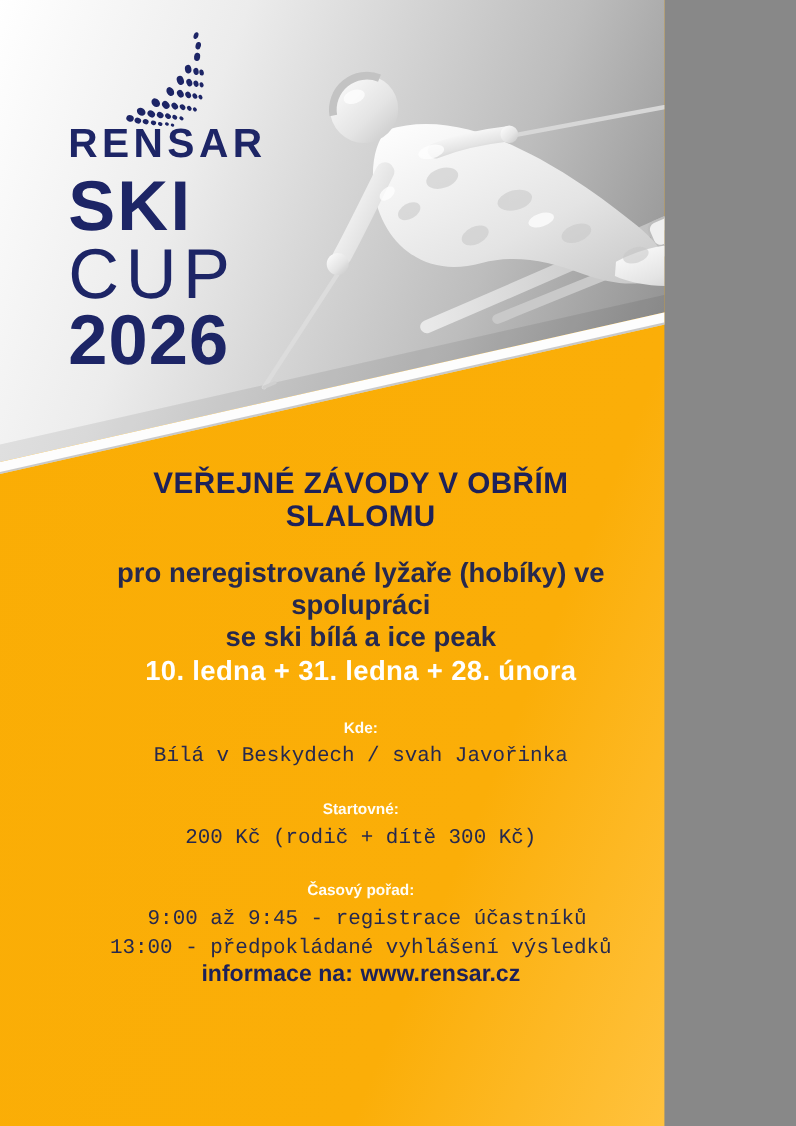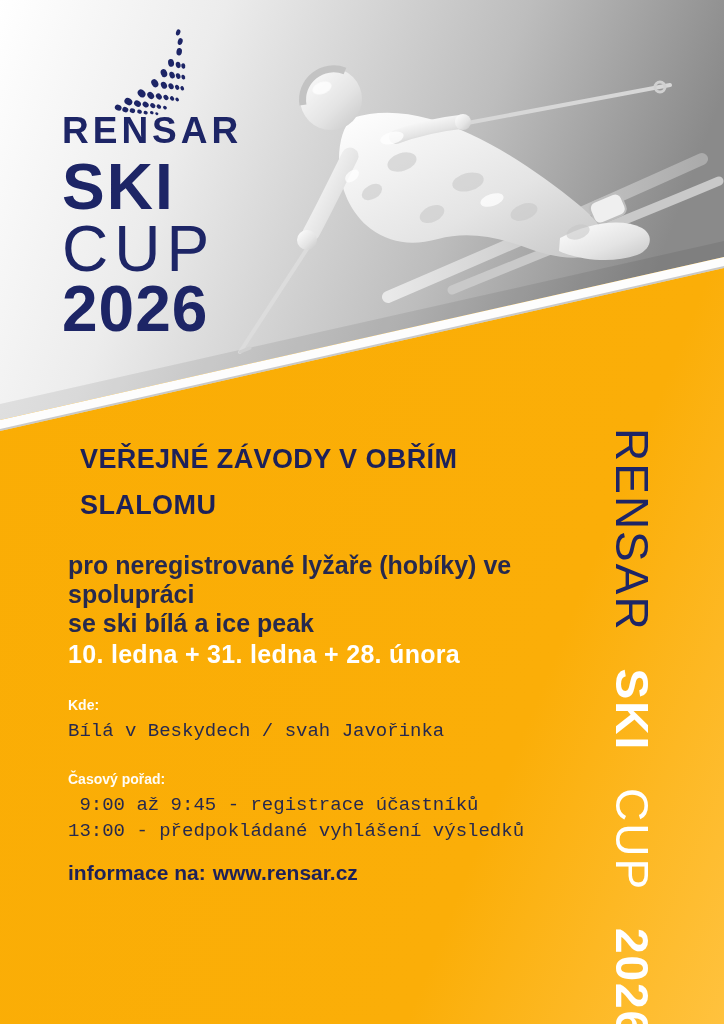--- a/index.html
+++ b/index.html
@@ -11,9 +11,10 @@
   }
   .page {
     position: relative;
-    width: 724px; height: 1024px;
+    width: 604px; height: 1024px;
     overflow: hidden;
     background: linear-gradient(112deg, #FAAD04 0%, #FBAE08 72%, #FFC23E 100%);
+    text-align: center;
   }
   
   .bg-svg {

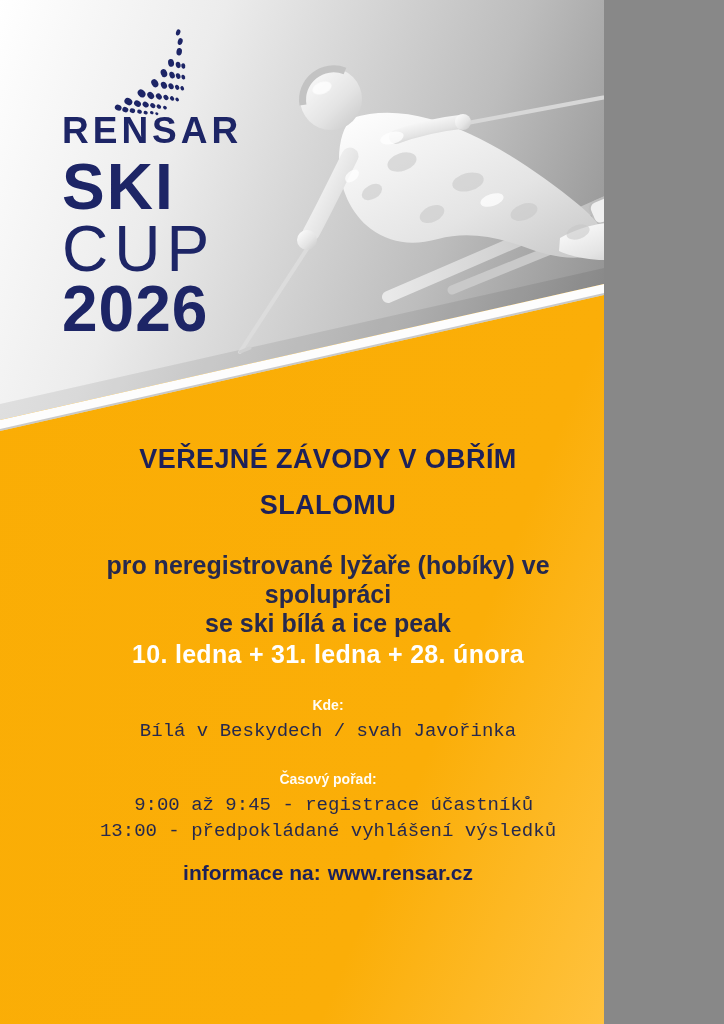--- a/index.html
+++ b/index.html
@@ -39,9 +39,9 @@
     color: #26294E;
   }
   .headline {
-    margin: 12px;
+    margin: 0;
     font-size: 27px; font-weight: 800; letter-spacing: 0.4px;
-    color: #1D2159; line-height: 46px;
+    color: #1D2159; line-height: 30px;
   }
   .intro {
     margin-top: 23px;

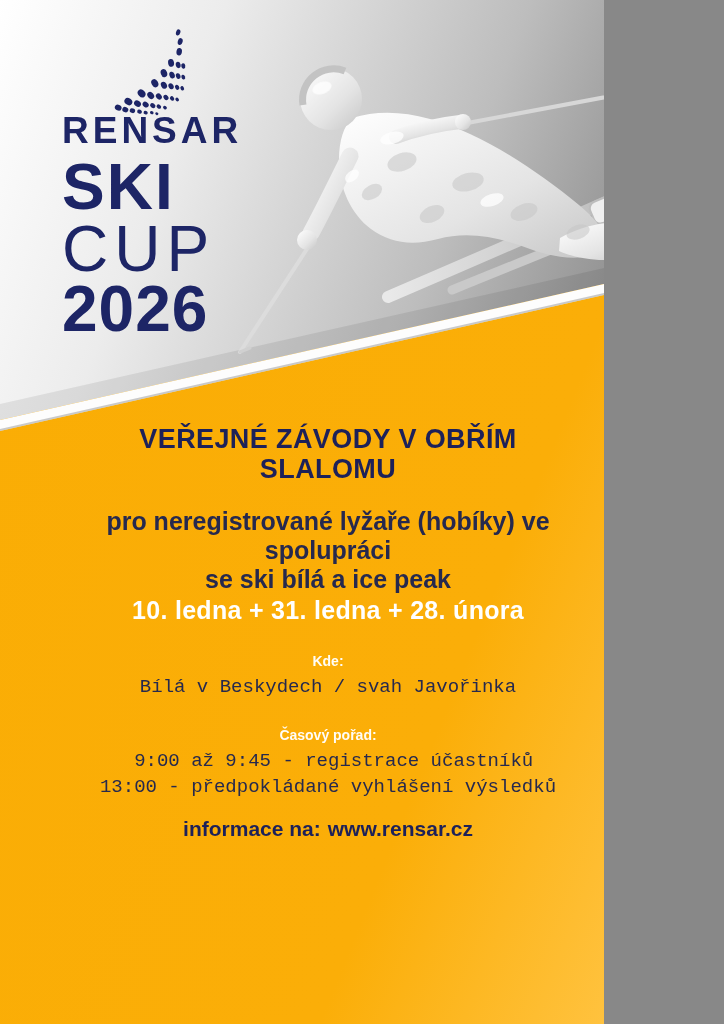--- a/index.html
+++ b/index.html
@@ -228,6 +228,10 @@
     </div>
 
 
+    <div class="section">
+      <div class="label">Startovné:</div>
+      <div class="line">200 Kč (rodič + dítě 300 Kč)</div>
+    </div>
 
     <div class="section">
       <div class="label">Časový pořad:</div>

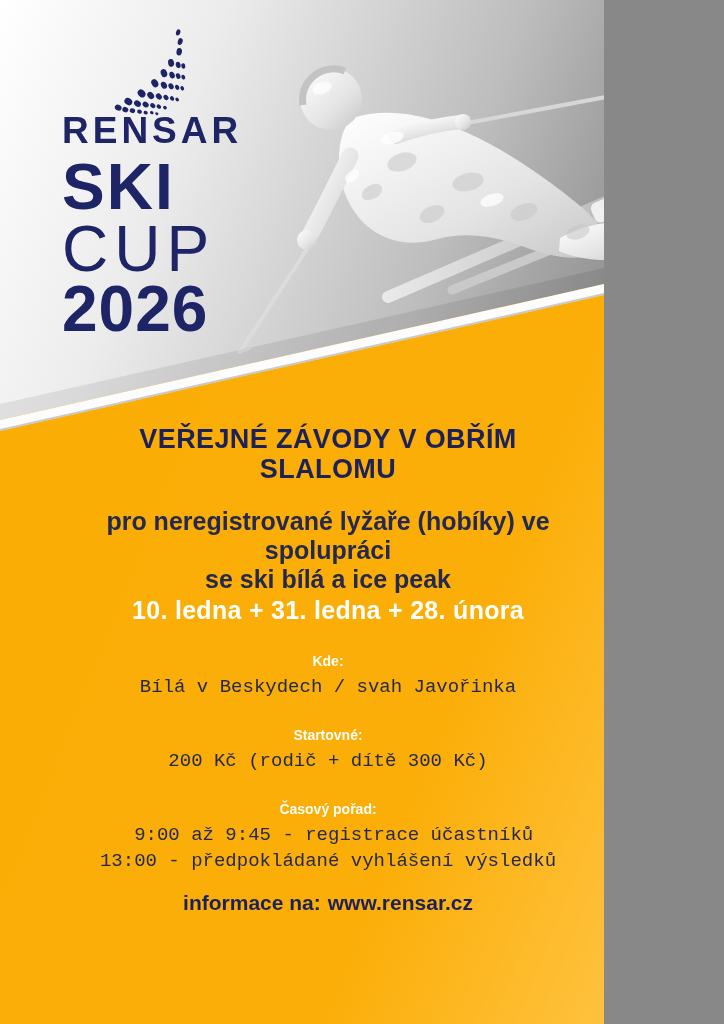--- a/index.html
+++ b/index.html
@@ -62,7 +62,6 @@
     color: #26294E; white-space: pre-wrap; font-family: Liberation Mono, monospace;
   }
   .info {
-    margin-top: 17px;
     font-size: 21px; font-weight: 800; color: #1D2159;
   }
   .info .url { margin-left: 7px; }

